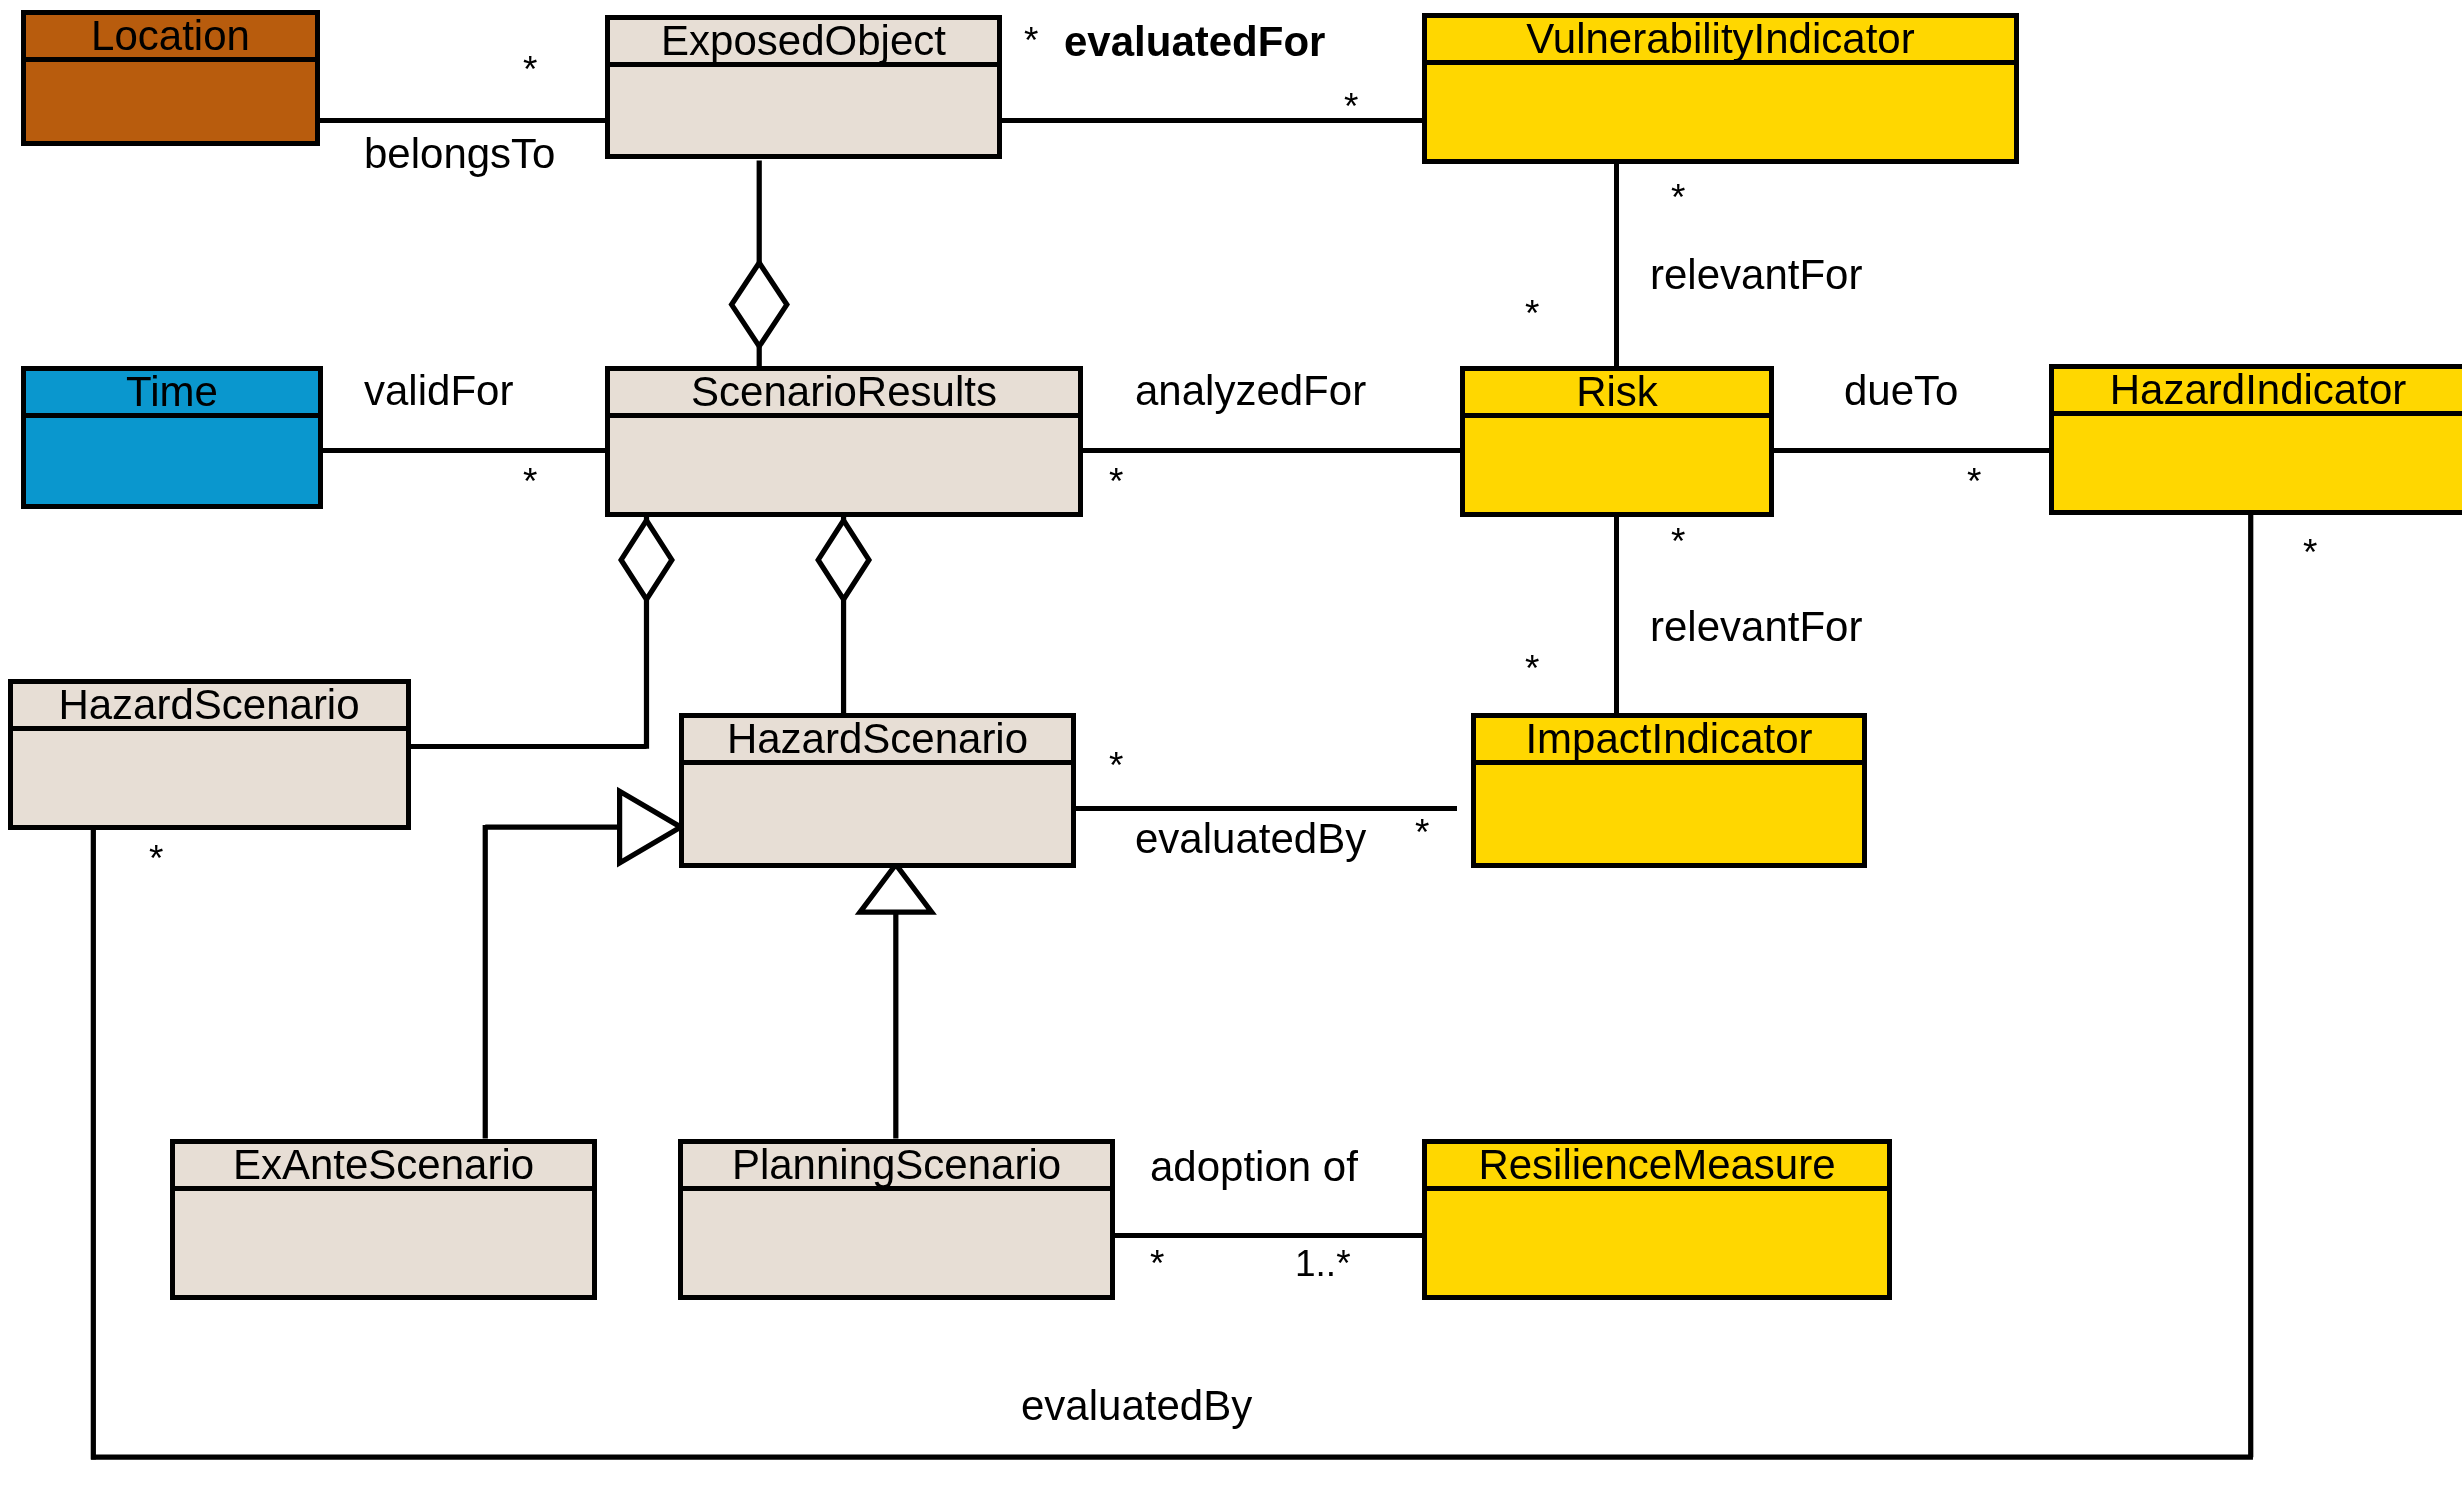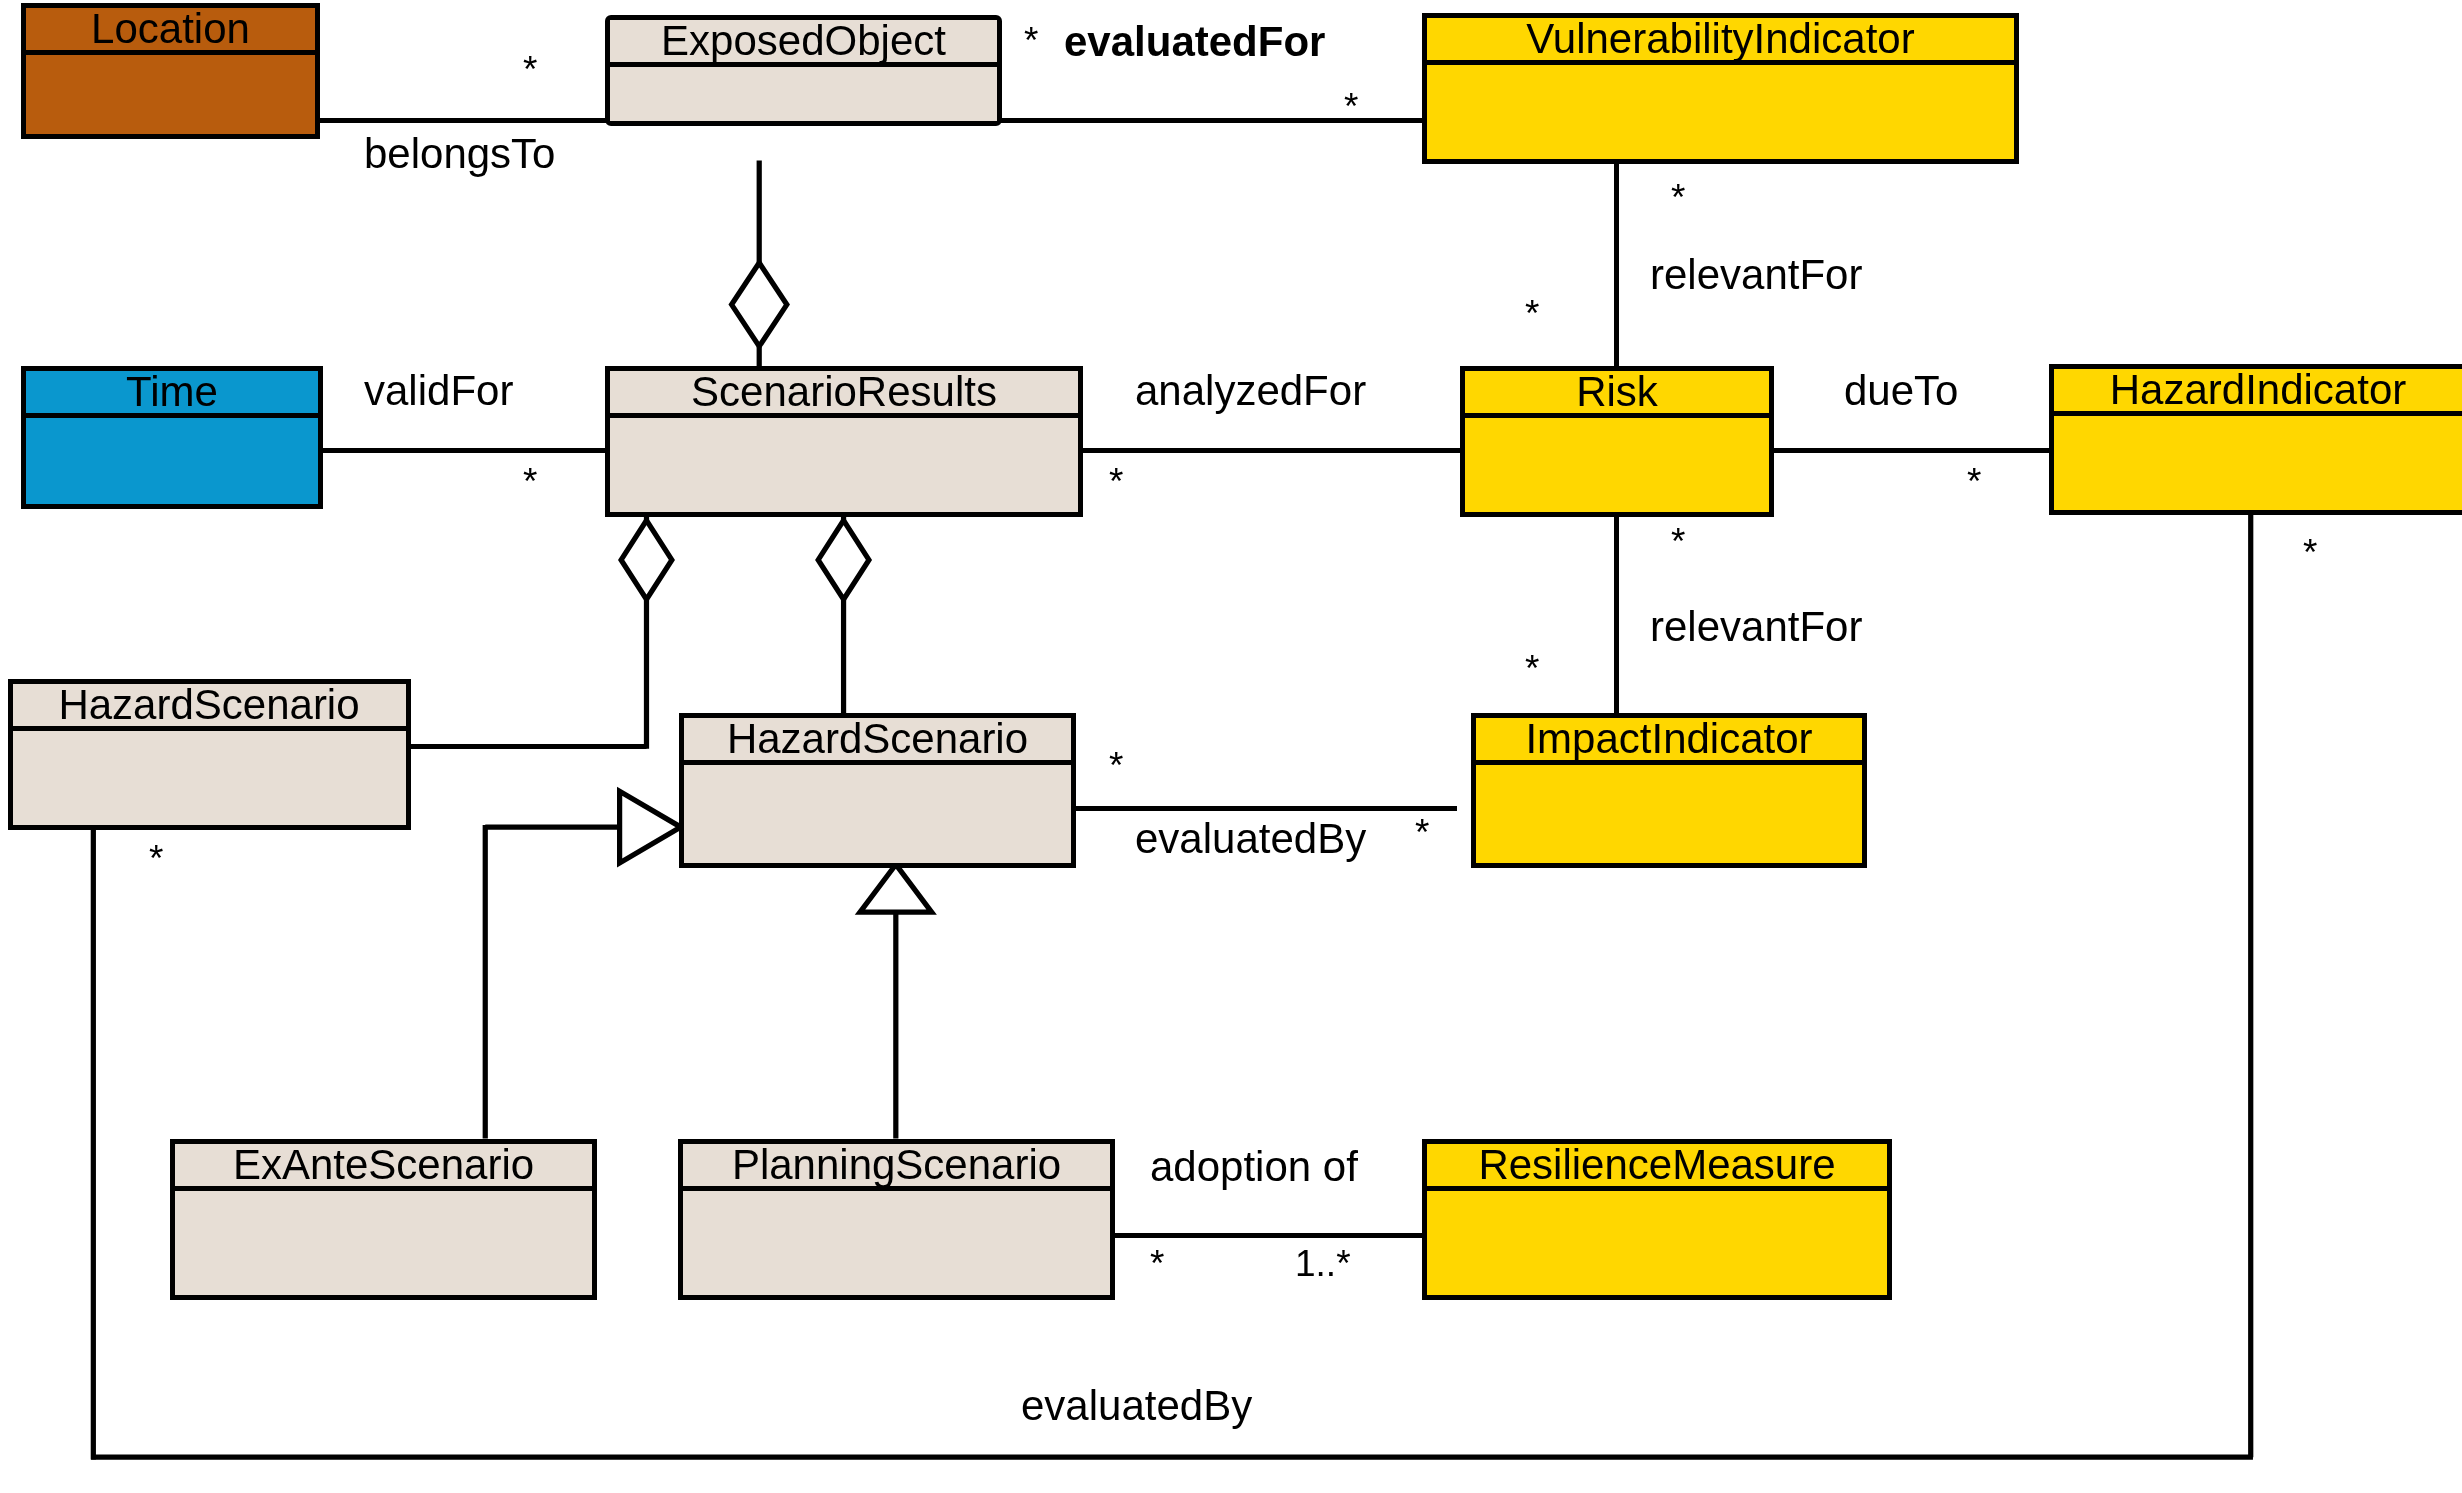--- a/index.html
+++ b/index.html
@@ -93,7 +93,7 @@
     <line x1="3015" y1="1952" x2="3015" y2="690" stroke="#000" stroke-width="7"></line>
   </svg>
 
-  <div class="uml-class c-orange" style="left:21px;top:3px;width:299px;height:136px;">
+  <div class="uml-class c-orange" style="left:21px;top:10px;width:299px;height:136px;">
     <div class="hdr c-orange">Location</div>
     <div class="body c-orange"></div>
   </div>

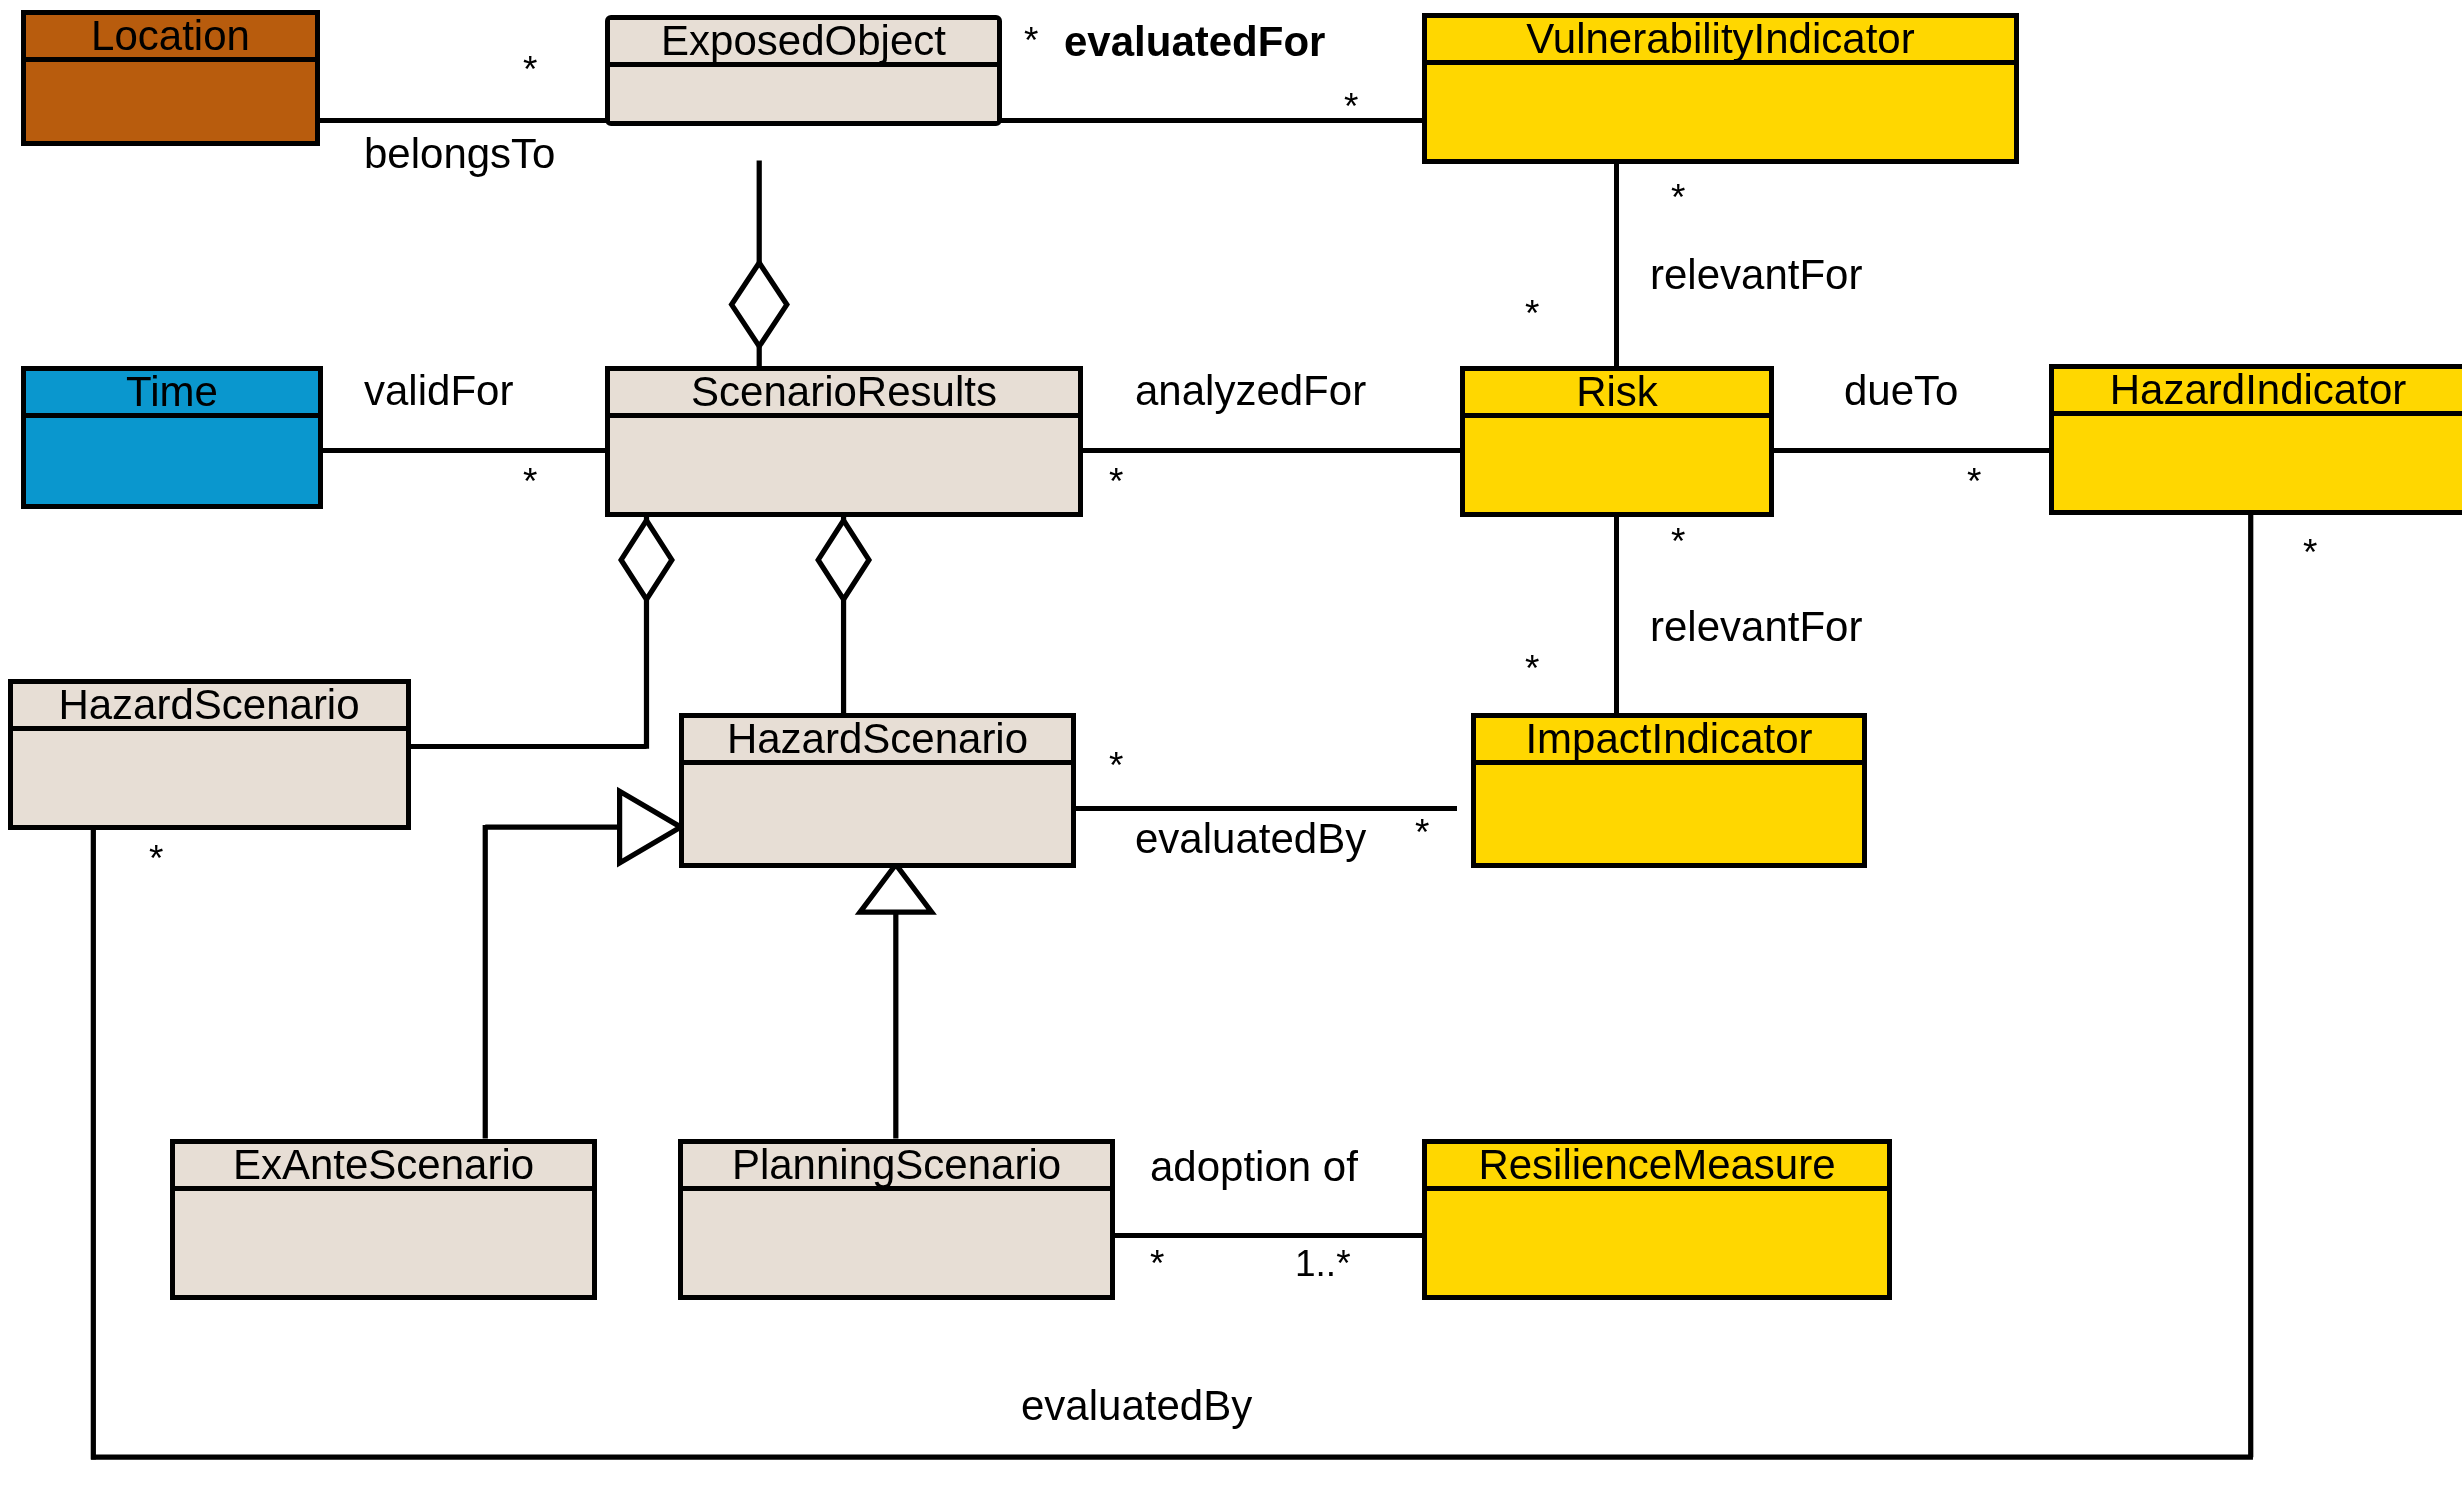--- a/index.html
+++ b/index.html
@@ -98,7 +98,7 @@
     <div class="body c-orange"></div>
   </div>
 
-  <div class="uml-class c-beige" style="left:605px;top:15px;width:397px;height:111px;border-radius:6px;">
+  <div class="uml-class c-beige" style="left:605px;top:15px;width:397px;height:144px;">
     <div class="hdr c-beige">ExposedObject</div>
     <div class="body c-beige"></div>
   </div>

